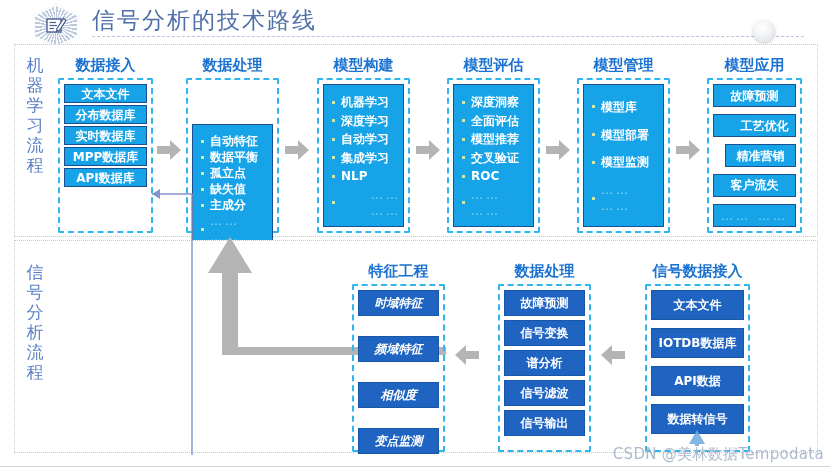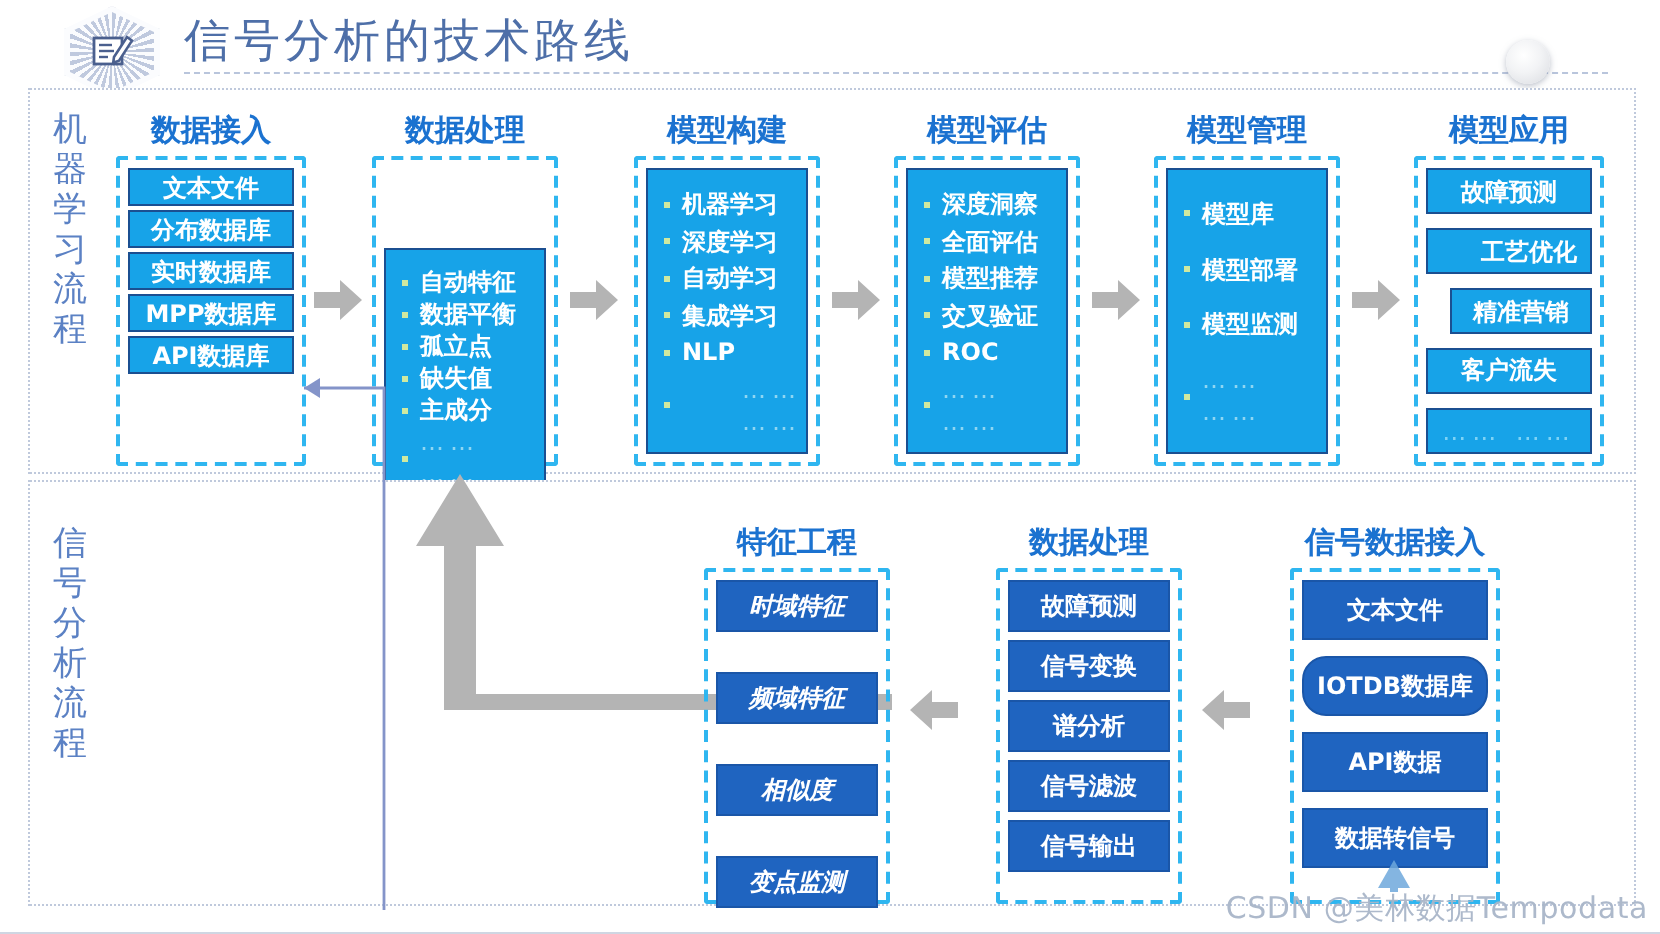--- a/index.html
+++ b/index.html
@@ -442,7 +442,7 @@
     <div class="col-title">信号数据接入</div>
     <div class="dash-box" style="height:168px; gap:8px;">
       <div class="chip-dark" style="height:30px; line-height:29px;">文本文件</div>
-      <div class="chip-dark" style="height:30px; line-height:29px;border-radius:12px;">IOTDB数据库</div>
+      <div class="chip-dark" style="height:30px; line-height:29px;">IOTDB数据库</div>
       <div class="chip-dark" style="height:30px; line-height:29px;">API数据</div>
       <div class="chip-dark" style="height:30px; line-height:29px;">数据转信号</div>
     </div>

